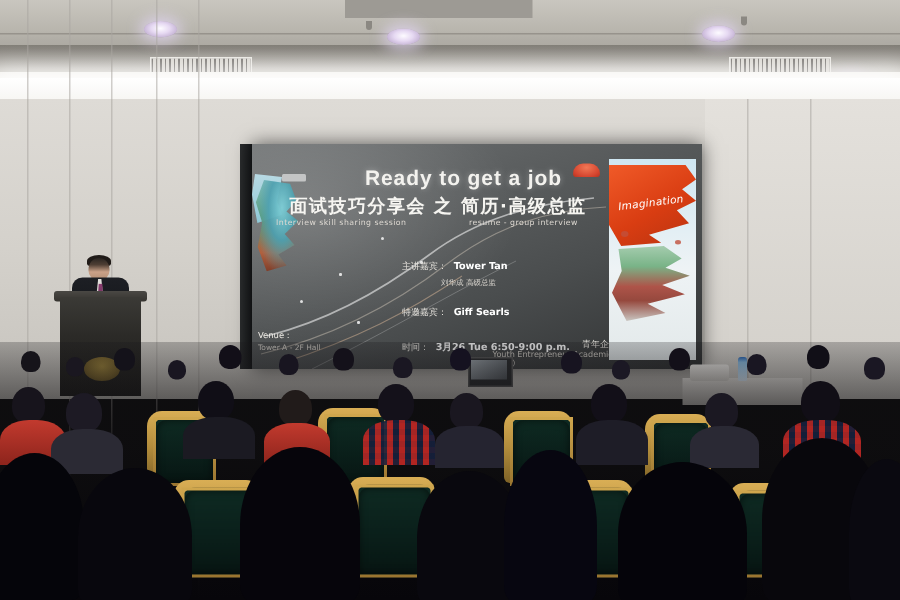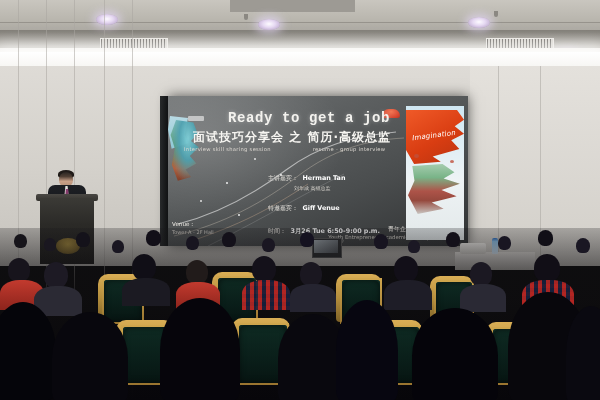--- a/index.html
+++ b/index.html
@@ -141,7 +141,7 @@
   .slide-title{
     position:absolute;left:46px;top:14px;width:190px;text-align:center;
     color:#f3f2ee;font-size:14px;font-weight:bold;letter-spacing:.6px;
-    font-family:Liberation Mono, monospace;
+    font-family:Liberation Sans, sans-serif;
     text-shadow:0 0 4px rgba(255,255,255,.35);
   }
   .slide-cn{

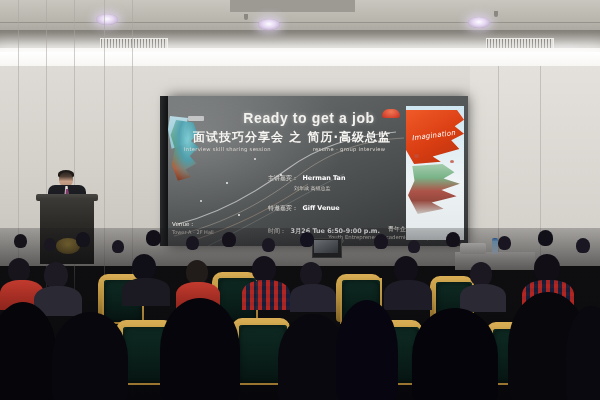--- a/index.html
+++ b/index.html
@@ -355,7 +355,7 @@
       <div class="detail-block">
         <div class="d-row">
           <span class="d-lab">主讲嘉宾：</span>
-          <span class="d-val">Herman Tan</span>
+          <span class="d-val">Tower Tan</span>
           <span class="d-sub">刘华成 高级总监</span>
         </div>
         <div class="d-row">

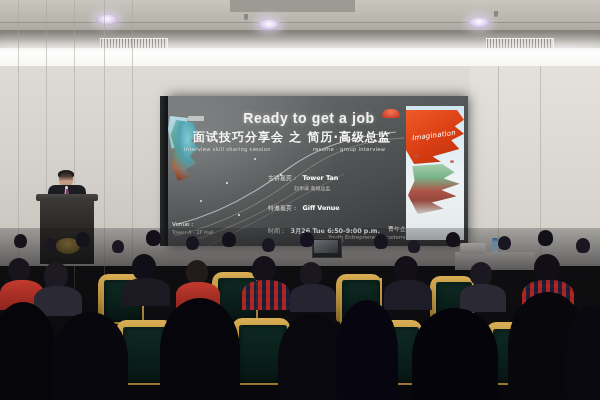--- a/index.html
+++ b/index.html
@@ -360,7 +360,7 @@
         </div>
         <div class="d-row">
           <span class="d-lab">特邀嘉宾：</span>
-          <span class="d-val">Giff Venue</span>
+          <span class="d-val">Giff Searls</span>
         </div>
         <div class="d-row">
           <span class="d-lab">时间：</span>

